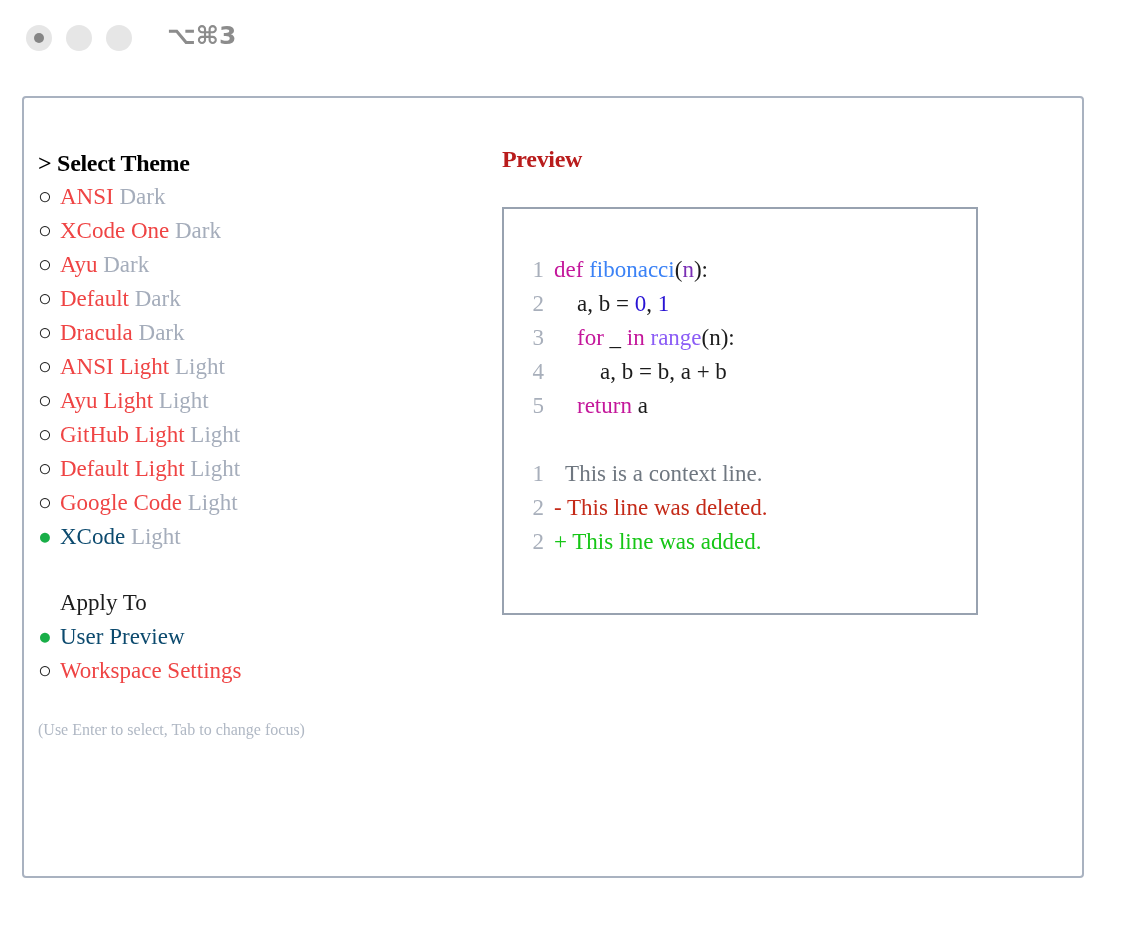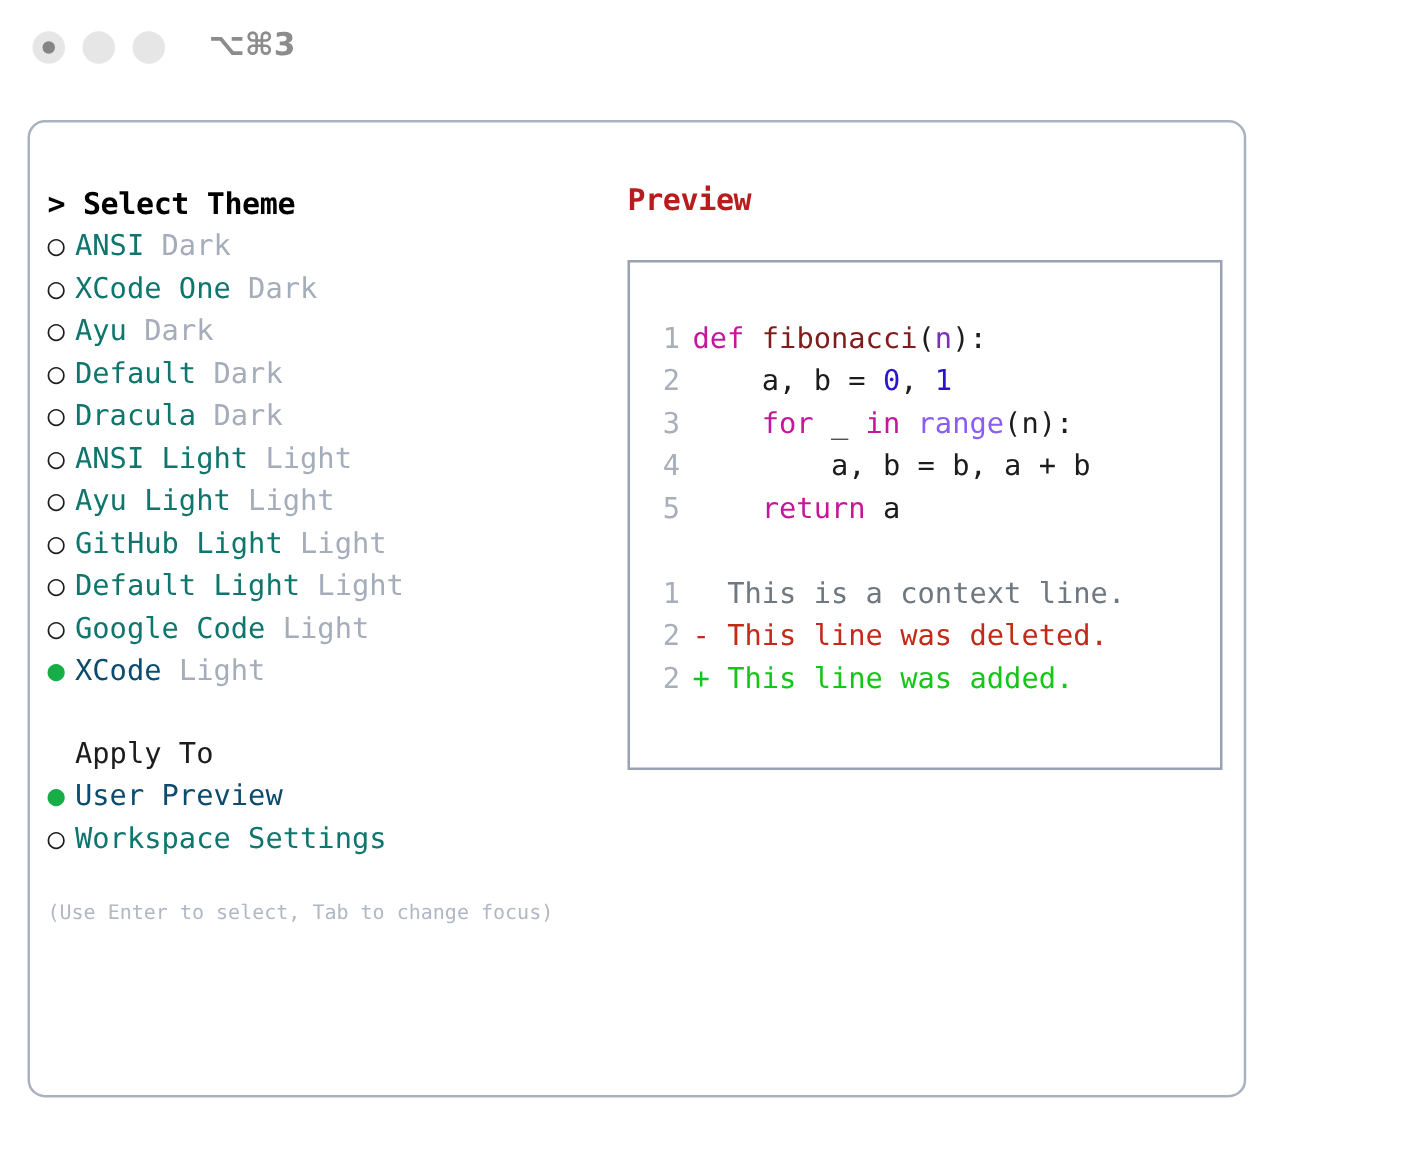--- a/index.html
+++ b/index.html
@@ -69,12 +69,13 @@
     position: absolute;
     left: 22px;
     top: 96px;
-    width: 975px;
+    width: 1062px;
     height: 782px;
     border: 2px solid #a9b2c0;
-    border-radius: 14px;
-    box-sizing: border-box;
-    background: #ffffff;
+    border-radius: 4px;
+    box-sizing: border-box;
+    background: #ffffff;
+    font-family: Liberation Serif, serif;
   }
 
   

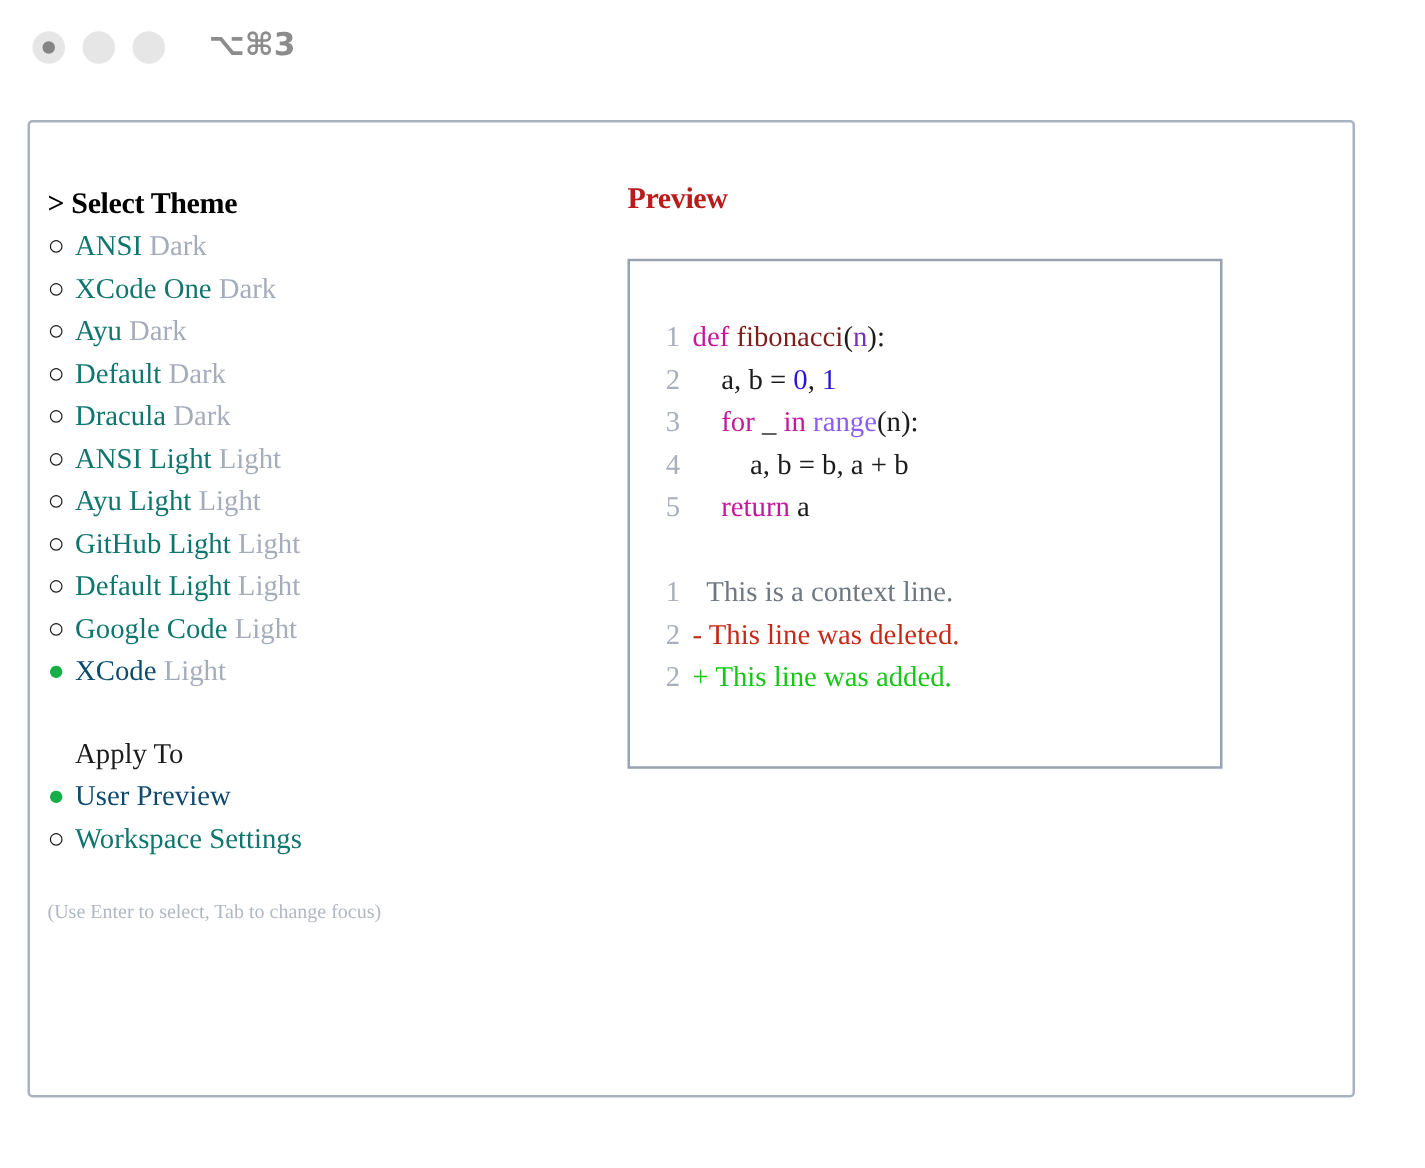--- a/index.html
+++ b/index.html
@@ -104,7 +104,7 @@
     color: #1c1c1c;
   }
   .bullet.sel { color: #18ae47; }
-  .name { color: #0f766e; }
+  .name { color: #ef4444; }
   .name.sel { color: #0c4a6e; }
   .variant {
     color: #a5adbb;

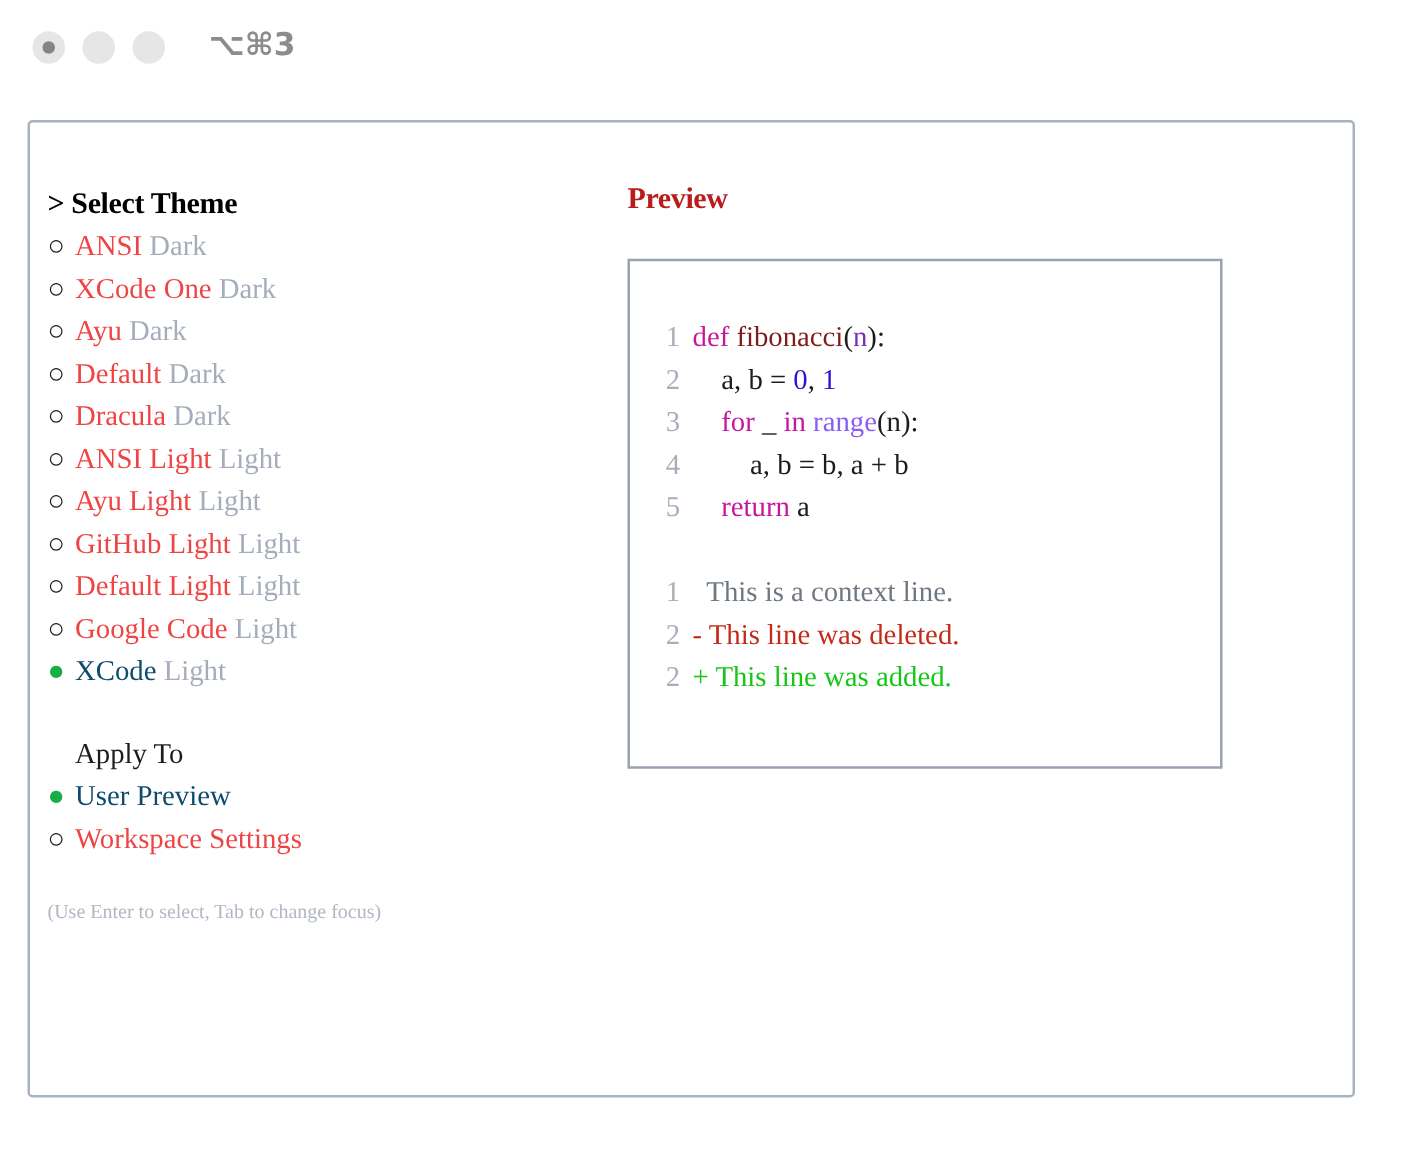--- a/index.html
+++ b/index.html
@@ -169,7 +169,7 @@
   .spacer-line { height: 34px; }
 
   .tok-kw   { color: #c4179b; }
-  .tok-fn   { color: #7f1d1d; }
+  .tok-fn   { color: #3b82f6; }
   .tok-call { color: #8b5cf6; }
   .tok-num  { color: #2914d4; }
   .tok-plain{ color: #1c1c1c; }

